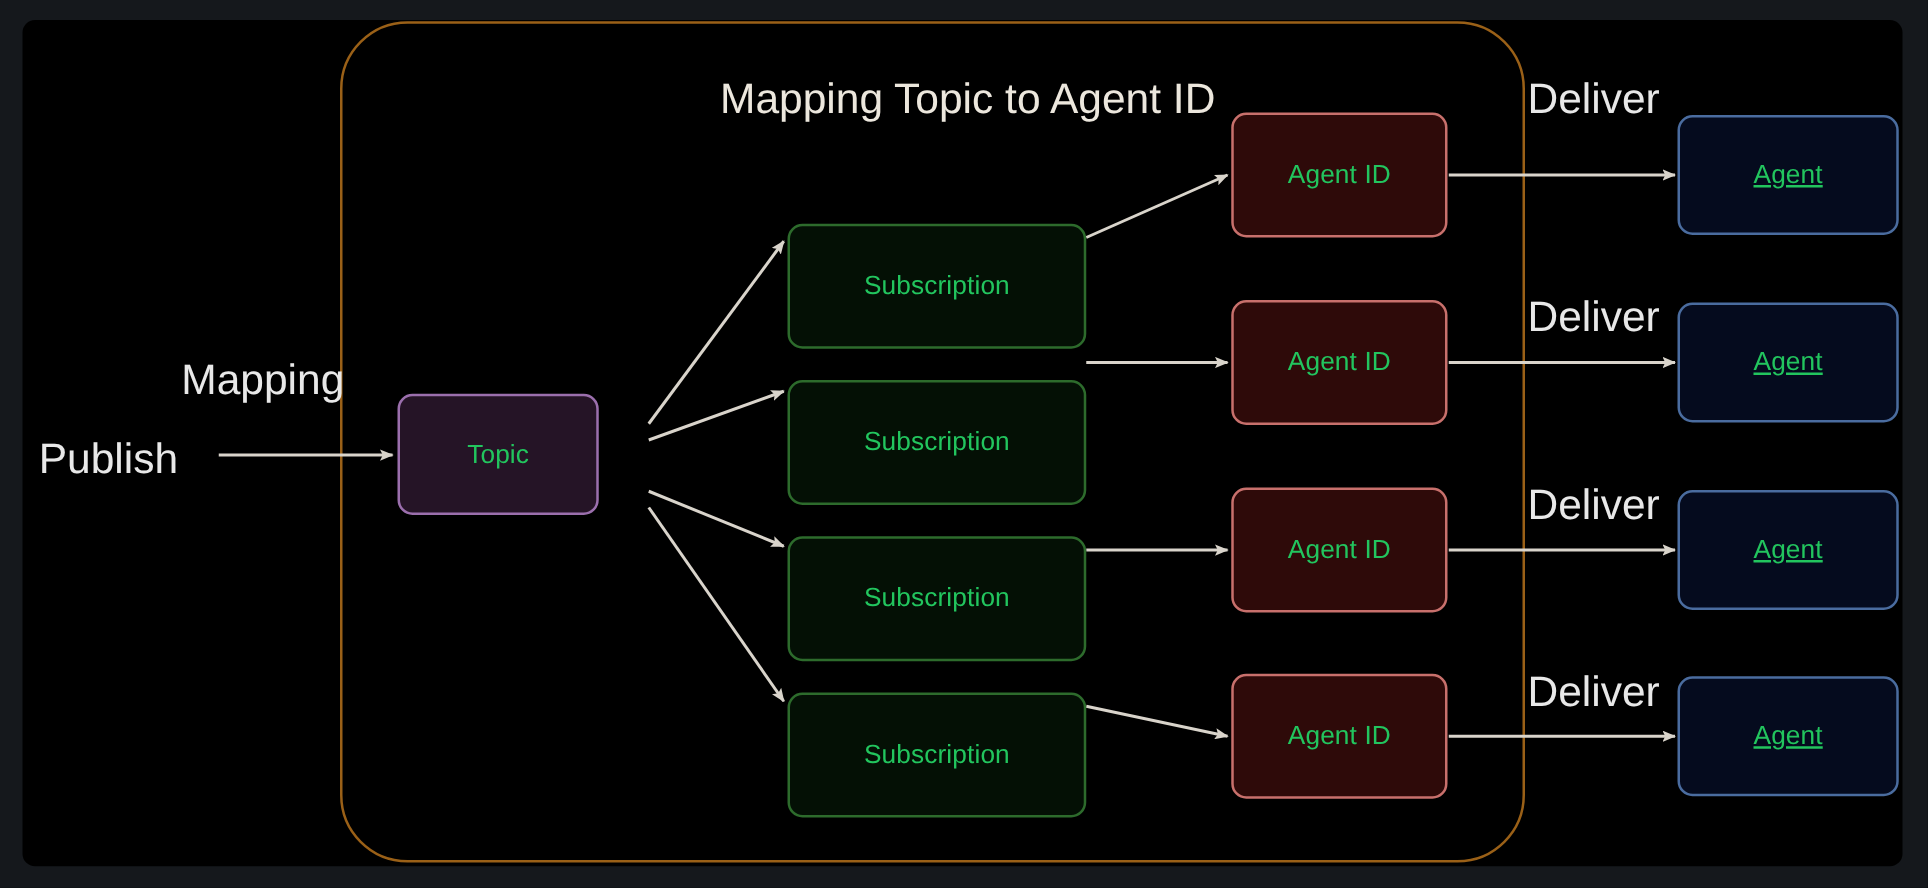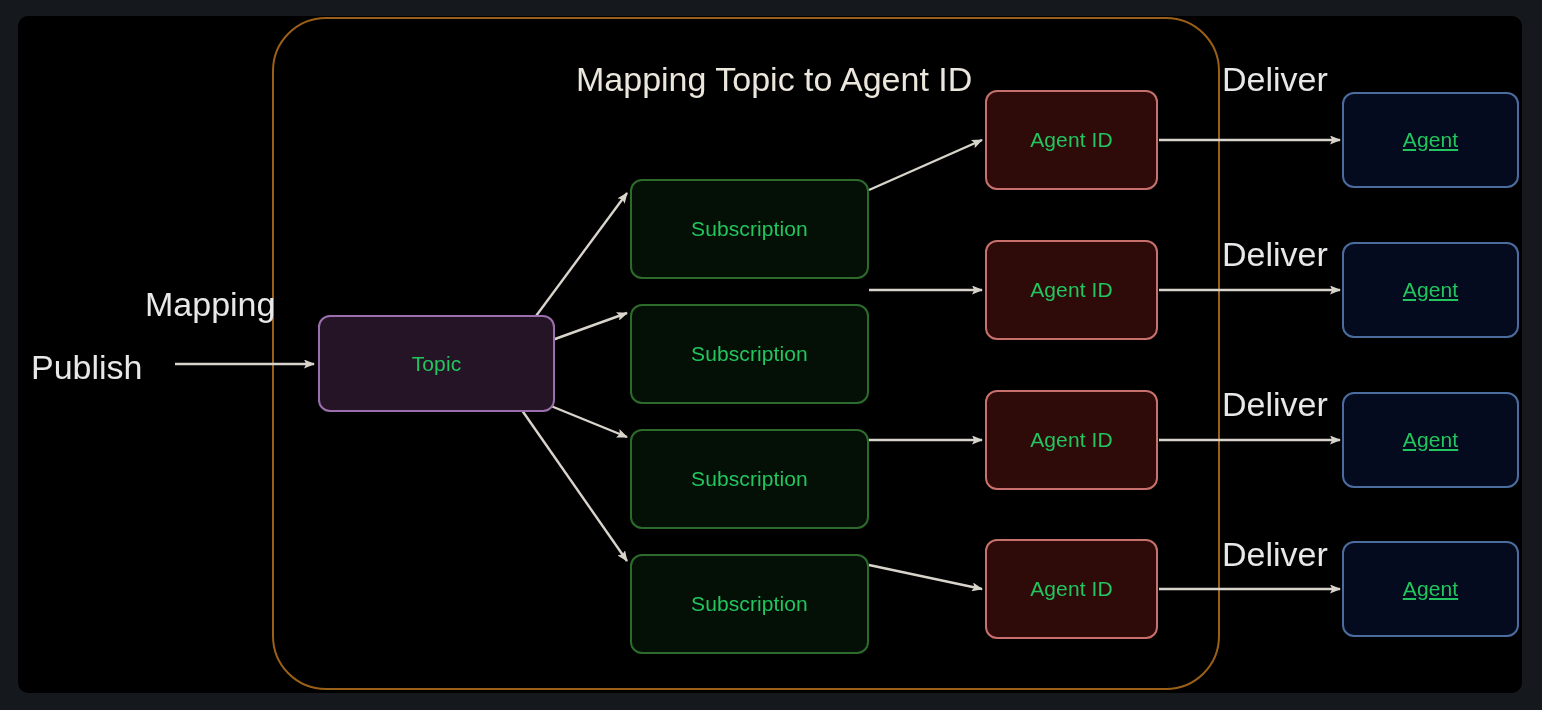--- a/index.html
+++ b/index.html
@@ -138,7 +138,7 @@
   <div class="label" style="left:1222px; top:387px;">Deliver</div>
   <div class="label" style="left:1222px; top:537px;">Deliver</div>
 
-  <div class="node node-topic" style="left:318px; top:315px; width:237px; height:97px;">
+  <div class="node node-topic" style="left:318px; top:315px; width:161px; height:97px;">
     <span>Topic</span>
   </div>
 

